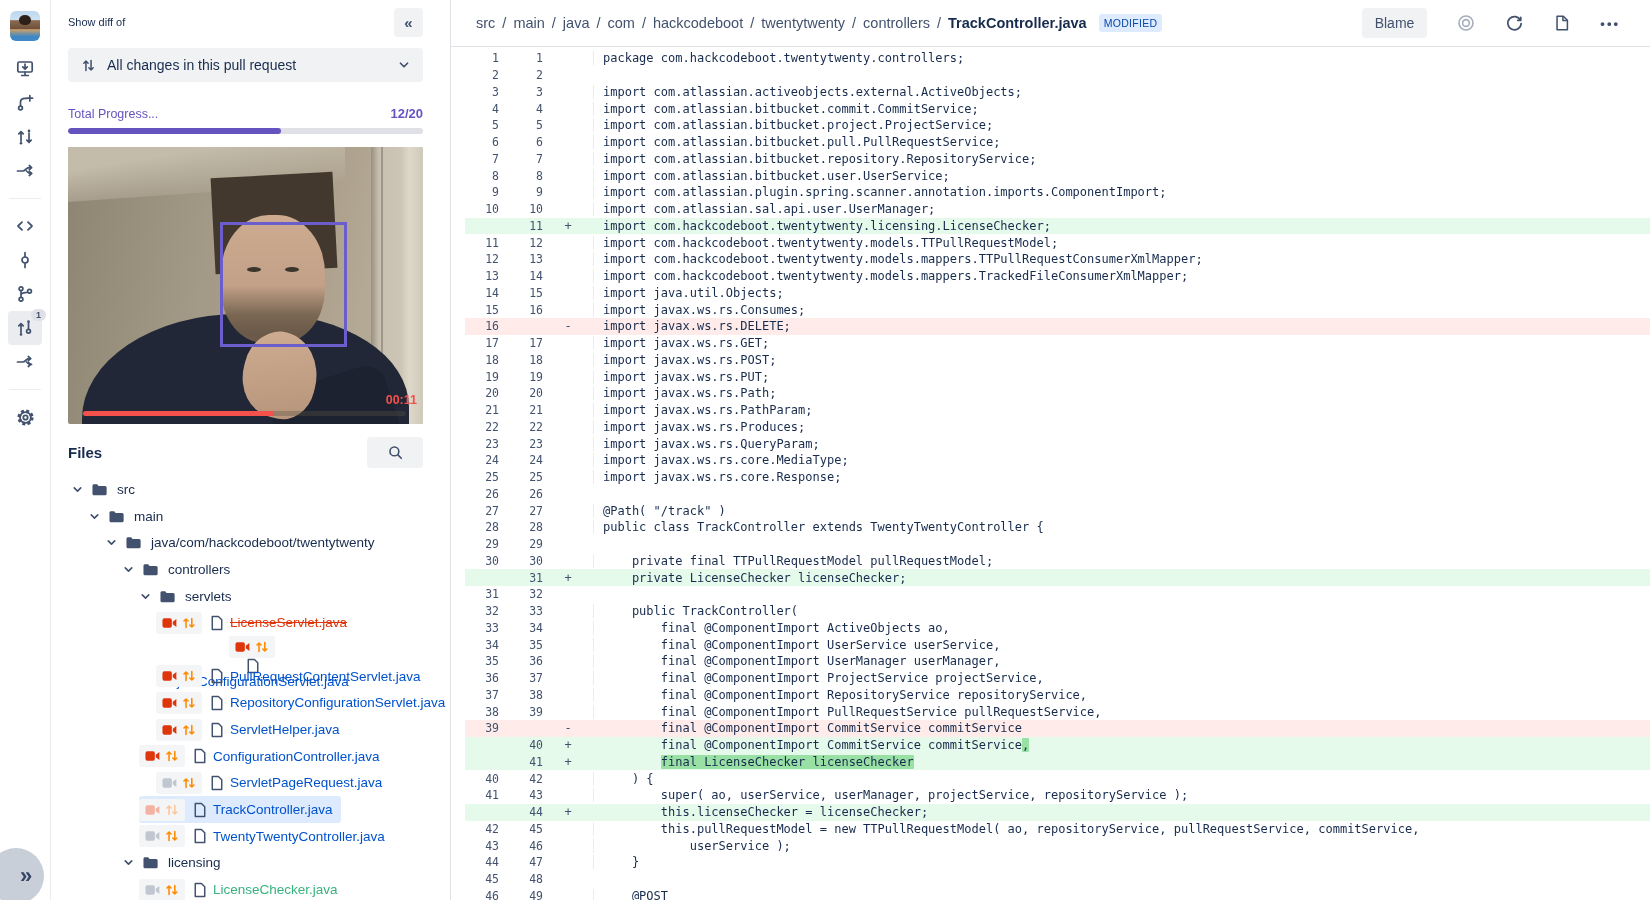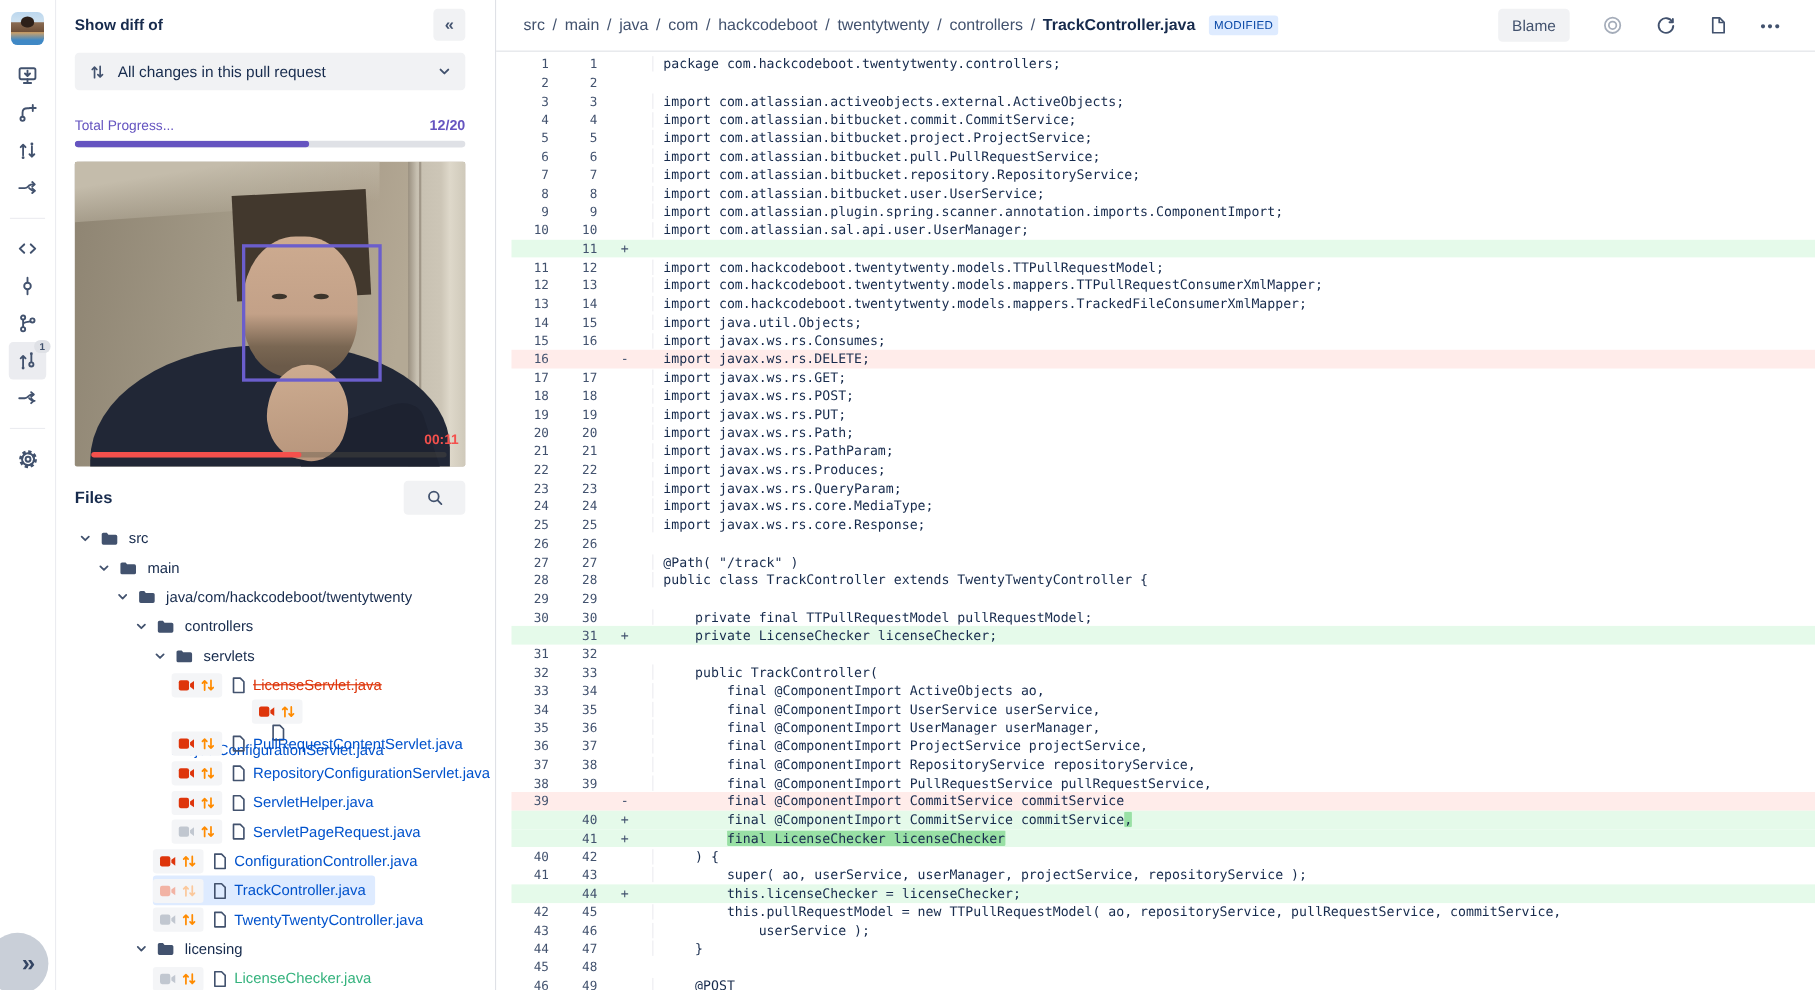--- a/index.html
+++ b/index.html
@@ -33,7 +33,7 @@
   
   .panel{width:400px;flex:0 0 400px;border-right:1px solid var(--line);background:#fff;overflow:hidden;}
   .panel-head{height:44px;display:flex;align-items:center;justify-content:space-between;padding:0 27px 0 17px;}
-  .panel-title{font-size:14px;font-weight:bold;color:var(--textDark);}
+  .panel-title{font-size:11px;font-weight:normal;color:var(--textDark);}
   .collapse-btn{width:29px;height:29px;border-radius:4px;background:var(--btnGray);color:var(--textSlate);
                 display:flex;align-items:center;justify-content:center;font-size:15px;font-weight:bold;}
   .dropdown{margin:4px 27px 0 17px;height:34px;background:var(--btnGray);border-radius:4px;

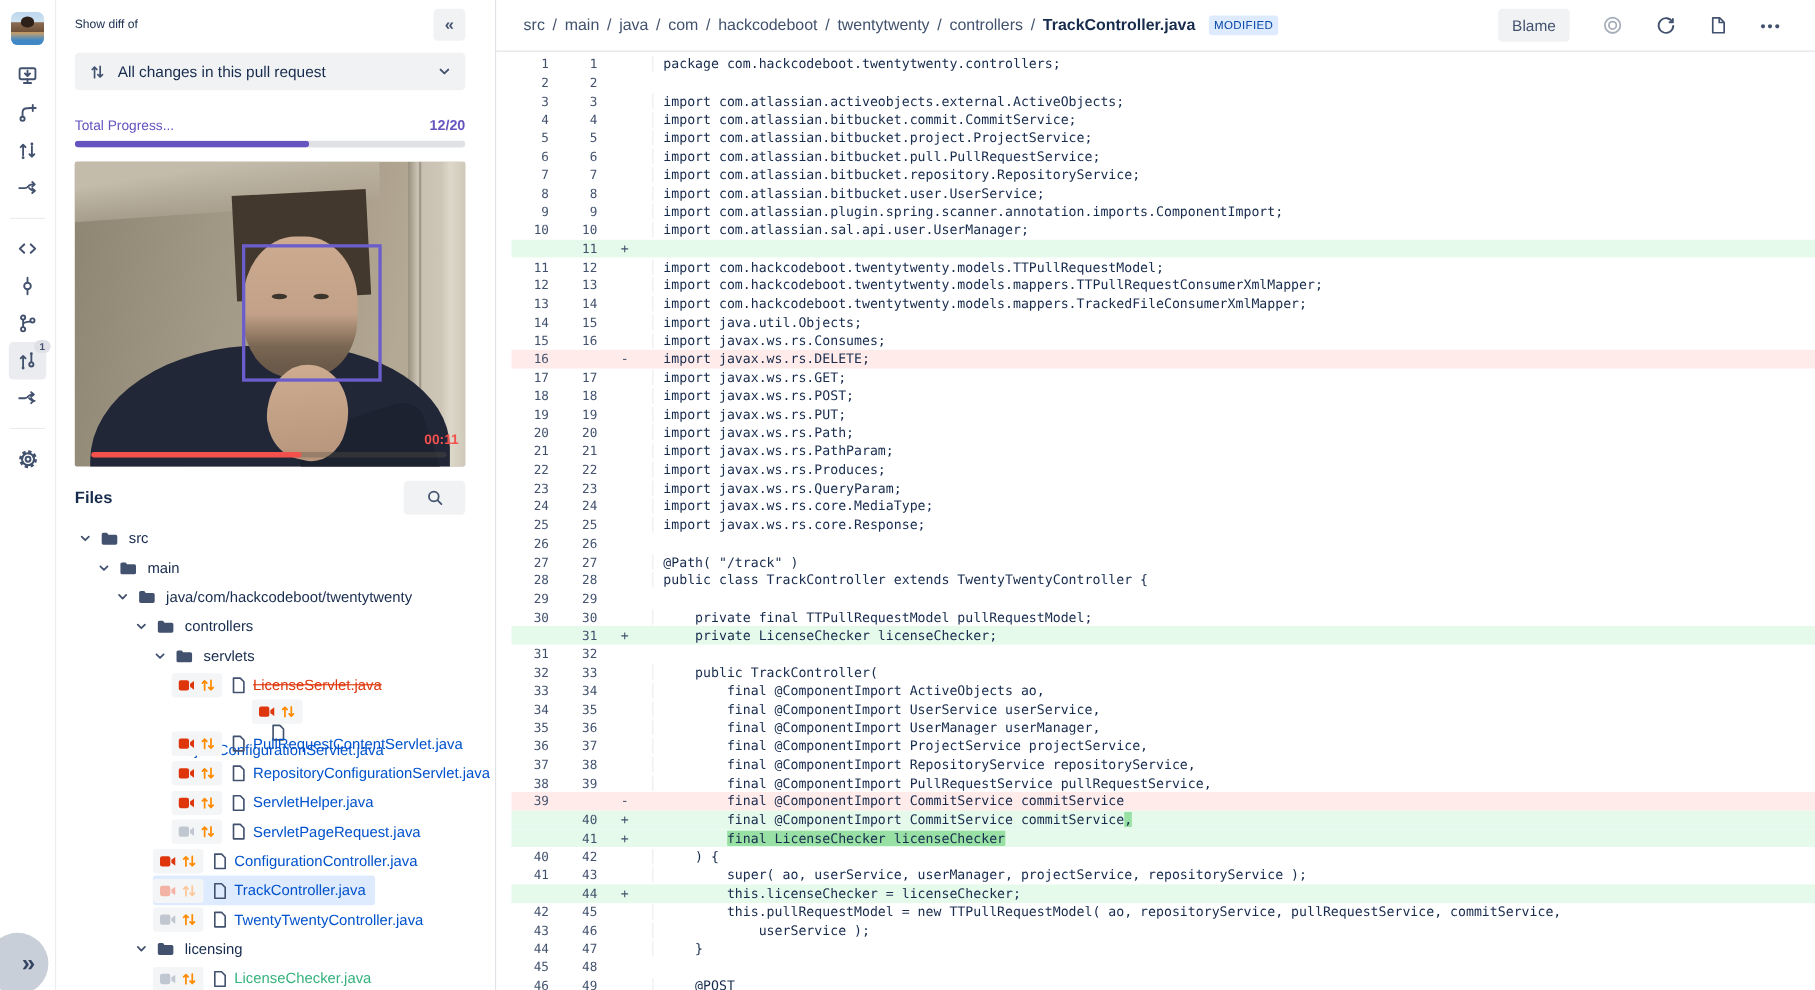--- a/index.html
+++ b/index.html
@@ -608,7 +608,7 @@
         <div class="drow ctx"><span class="ln old">8</span><span class="ln new">8</span><span class="sign"></span><span class="codecell"><span>import com.atlassian.bitbucket.user.UserService;</span></span></div>
         <div class="drow ctx"><span class="ln old">9</span><span class="ln new">9</span><span class="sign"></span><span class="codecell"><span>import com.atlassian.plugin.spring.scanner.annotation.imports.ComponentImport;</span></span></div>
         <div class="drow ctx"><span class="ln old">10</span><span class="ln new">10</span><span class="sign"></span><span class="codecell"><span>import com.atlassian.sal.api.user.UserManager;</span></span></div>
-        <div class="drow add"><span class="ln old"></span><span class="ln new">11</span><span class="sign">+</span></div>
+        <div class="drow add"><span class="ln old"></span><span class="ln new">11</span><span class="sign">+</span><span class="codecell"><span>import com.hackcodeboot.twentytwenty.licensing.LicenseChecker;</span></span></div>
         <div class="drow ctx"><span class="ln old">11</span><span class="ln new">12</span><span class="sign"></span><span class="codecell"><span>import com.hackcodeboot.twentytwenty.models.TTPullRequestModel;</span></span></div>
         <div class="drow ctx"><span class="ln old">12</span><span class="ln new">13</span><span class="sign"></span><span class="codecell"><span>import com.hackcodeboot.twentytwenty.models.mappers.TTPullRequestConsumerXmlMapper;</span></span></div>
         <div class="drow ctx"><span class="ln old">13</span><span class="ln new">14</span><span class="sign"></span><span class="codecell"><span>import com.hackcodeboot.twentytwenty.models.mappers.TrackedFileConsumerXmlMapper;</span></span></div>

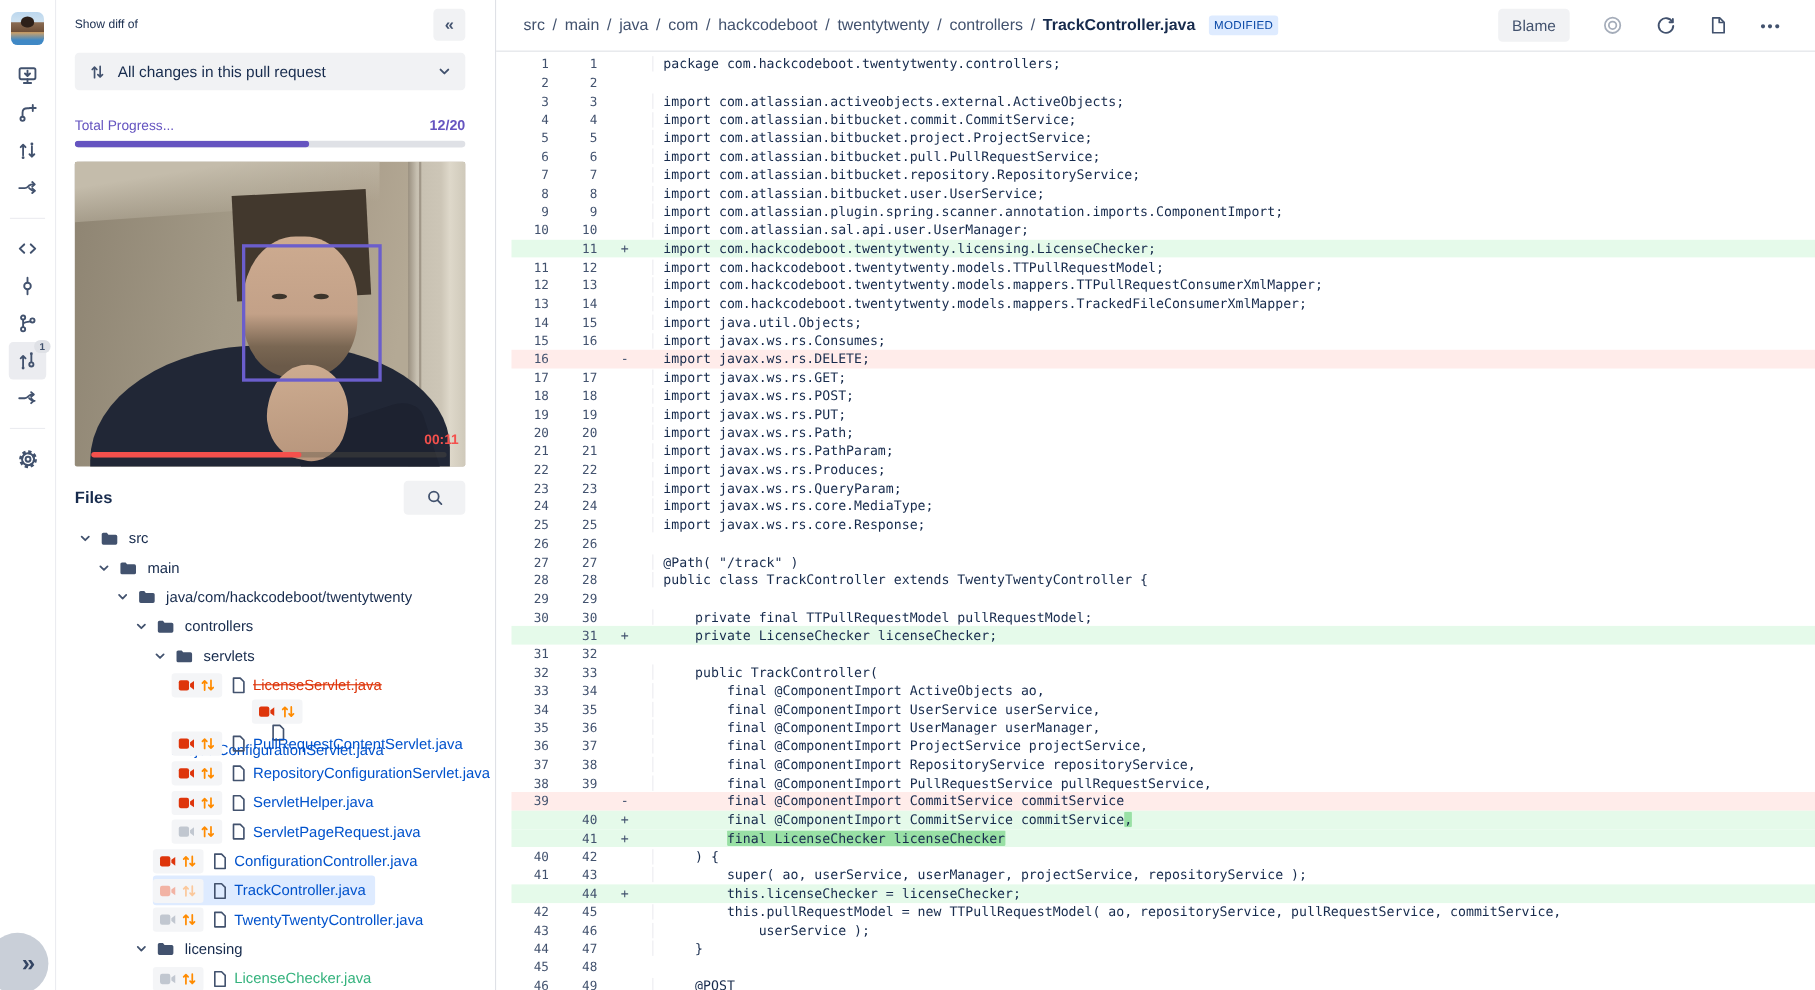--- a/index.html
+++ b/index.html
@@ -428,6 +428,28 @@
           </span>
           <span class="f-blue">ServletHelper.java</span>
         </div>
+        <div class="tree-row" style="margin-left: 88px;">
+          <span class="badge-group">
+            <span class="cam-red" style="display:flex">
+              <svg width="15" height="12" viewBox="0 0 16 12" fill="currentColor">
+                <rect x="0.5" y="1" width="10" height="10" rx="2"></rect>
+                <path d="M11.5 4.6 15.3 1.8v8.4L11.5 7.4z"></path>
+              </svg>
+            </span>
+            <span class="arr">
+              <svg width="14" height="14" viewBox="0 0 16 16" fill="none" stroke="currentColor" stroke-width="1.8" stroke-linecap="round" stroke-linejoin="round">
+                <path d="M4.6 13V3.4M2.3 5.7 4.6 3.4 6.9 5.7"></path>
+                <path d="M11.2 3v9.6M8.9 10.3l2.3 2.3 2.3-2.3"></path>
+              </svg>
+            </span>
+          </span>
+          <span class="doc">
+            <svg width="14" height="16" viewBox="0 0 16 18" fill="none" stroke="currentColor" stroke-width="1.7" stroke-linejoin="round">
+              <path d="M2.6 1.5h7L13.4 5.3v11.2H2.6z"></path>
+            </svg>
+          </span>
+          <span class="f-blue">ConfigurationController.java</span>
+        </div>
         <div class="tree-row" style="margin-left: 105px;">
           <span class="badge-group">
             <span class="cam-gray" style="display:flex">
@@ -449,28 +471,6 @@
             </svg>
           </span>
           <span class="f-blue">ServletPageRequest.java</span>
-        </div>
-        <div class="tree-row" style="margin-left: 88px;">
-          <span class="badge-group">
-            <span class="cam-red" style="display:flex">
-              <svg width="15" height="12" viewBox="0 0 16 12" fill="currentColor">
-                <rect x="0.5" y="1" width="10" height="10" rx="2"></rect>
-                <path d="M11.5 4.6 15.3 1.8v8.4L11.5 7.4z"></path>
-              </svg>
-            </span>
-            <span class="arr">
-              <svg width="14" height="14" viewBox="0 0 16 16" fill="none" stroke="currentColor" stroke-width="1.8" stroke-linecap="round" stroke-linejoin="round">
-                <path d="M4.6 13V3.4M2.3 5.7 4.6 3.4 6.9 5.7"></path>
-                <path d="M11.2 3v9.6M8.9 10.3l2.3 2.3 2.3-2.3"></path>
-              </svg>
-            </span>
-          </span>
-          <span class="doc">
-            <svg width="14" height="16" viewBox="0 0 16 18" fill="none" stroke="currentColor" stroke-width="1.7" stroke-linejoin="round">
-              <path d="M2.6 1.5h7L13.4 5.3v11.2H2.6z"></path>
-            </svg>
-          </span>
-          <span class="f-blue">ConfigurationController.java</span>
         </div>
         <div class="tree-row selected" style="margin-left: 88px;">
           <span class="badge-group">

